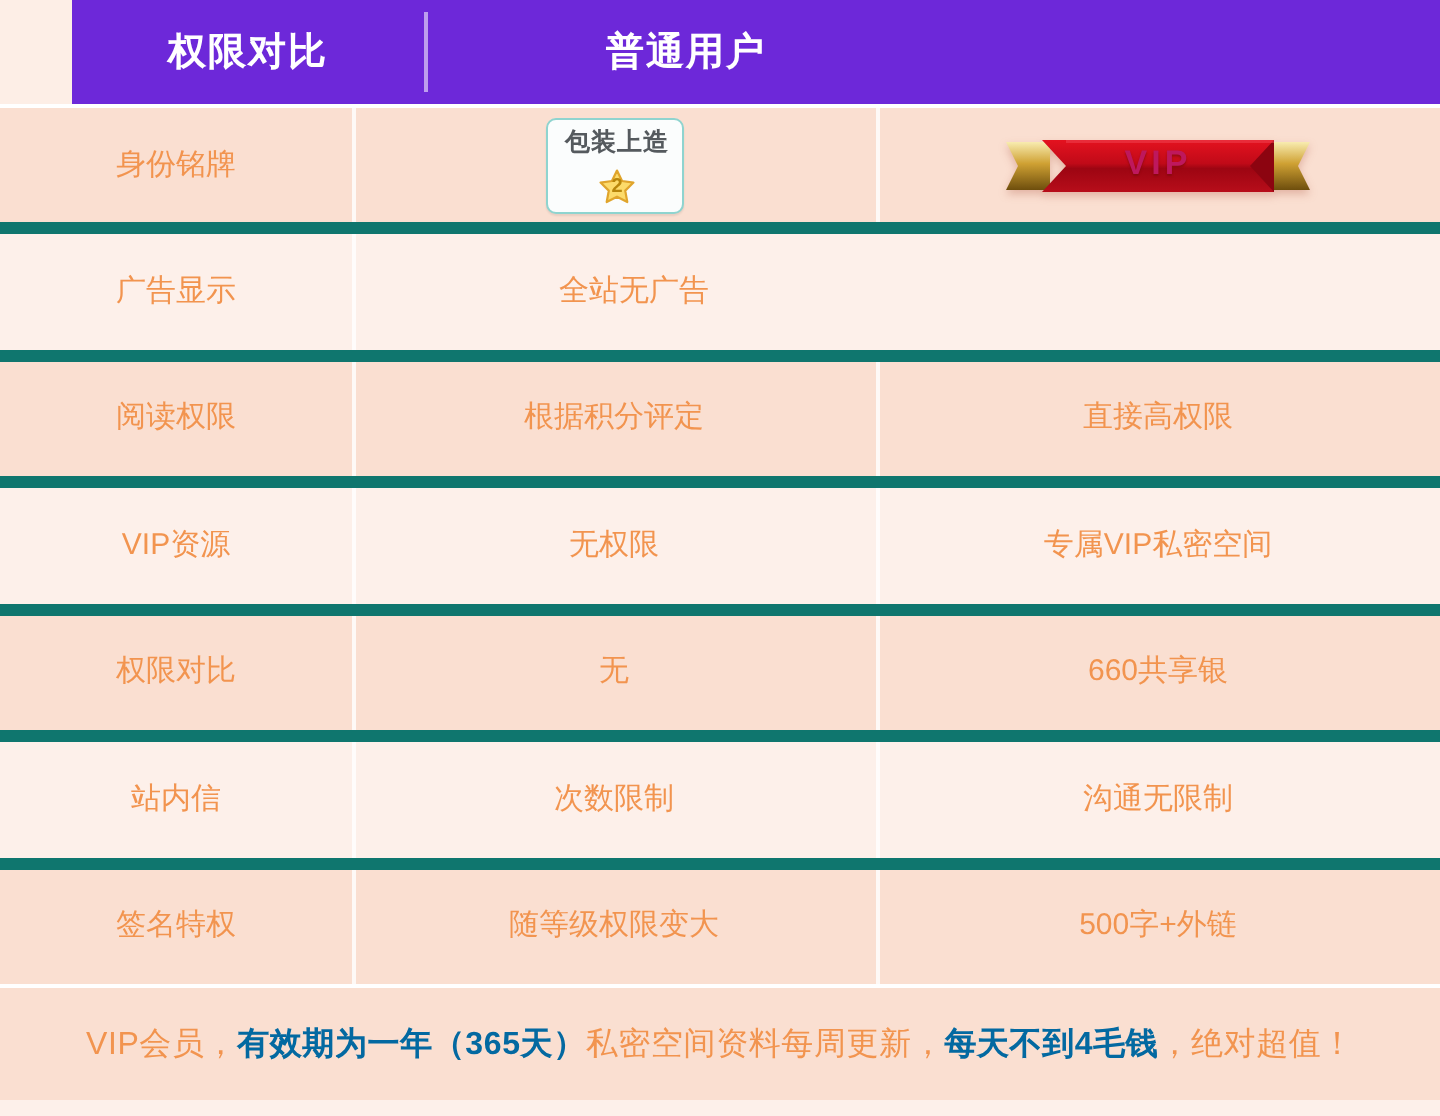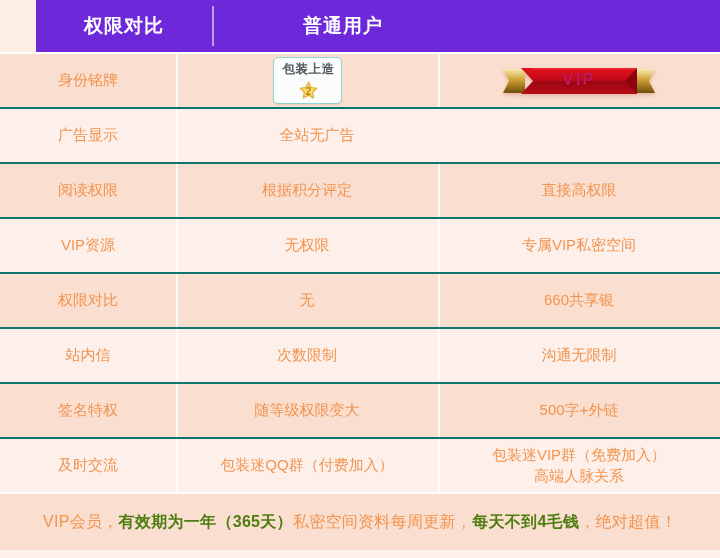--- a/index.html
+++ b/index.html
@@ -94,7 +94,7 @@
     content: "";
   }
   .table-row {
-    border-top: 2px solid #0f766e;
+    border-top: 6px solid #0f766e;
   }
   .table-row:first-child {
     border-top: 2px solid #ffffff;

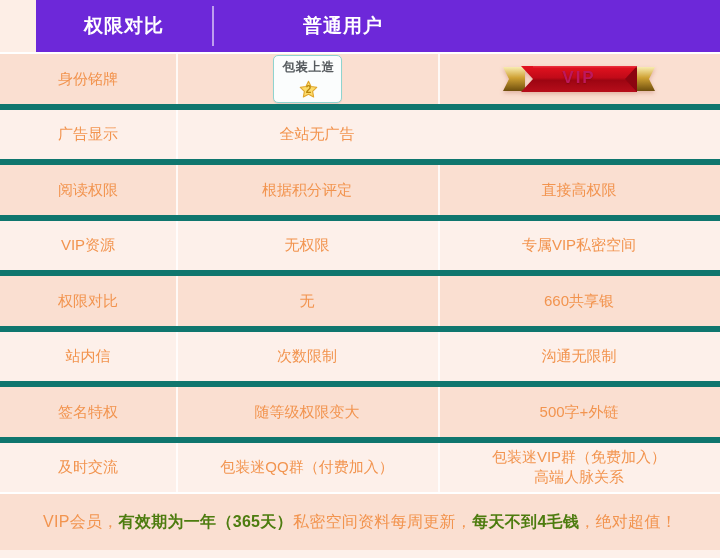--- a/index.html
+++ b/index.html
@@ -334,20 +334,6 @@
       </div>
     </div>
 
-    <div class="table-row shade-b">
-      <div class="cell c1">
-        <span class="cell-text">及时交流</span>
-      </div>
-      <div class="cell c2">
-        <span class="cell-text">包装迷QQ群（付费加入）</span>
-      </div>
-      <div class="cell c3">
-        <span class="cell-text">
-          <span>包装迷VIP群（免费加入）</span>
-          <span class="line2">高端人脉关系</span>
-        </span>
-      </div>
-    </div>
 
   </div>
 

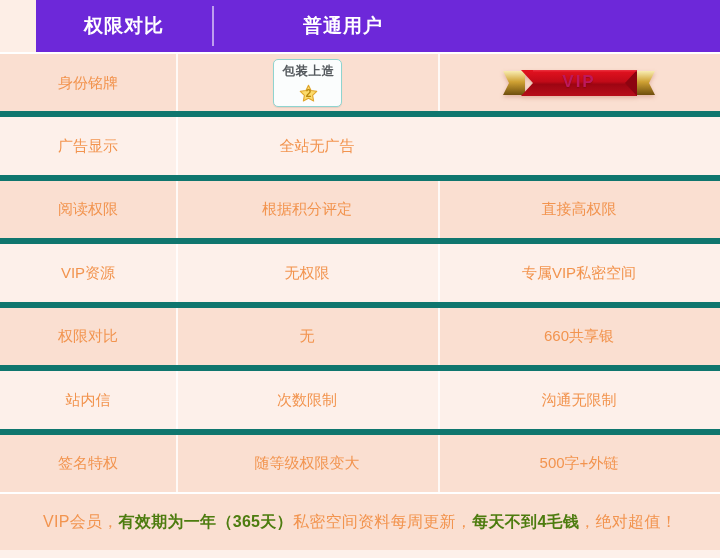--- a/index.html
+++ b/index.html
@@ -188,7 +188,7 @@
     white-space: nowrap;
   }
   .footer-text .hl {
-    color: #4d7c0f;
+    color: #0369a1;
     font-weight: bold;
     text-align: right;
   }

